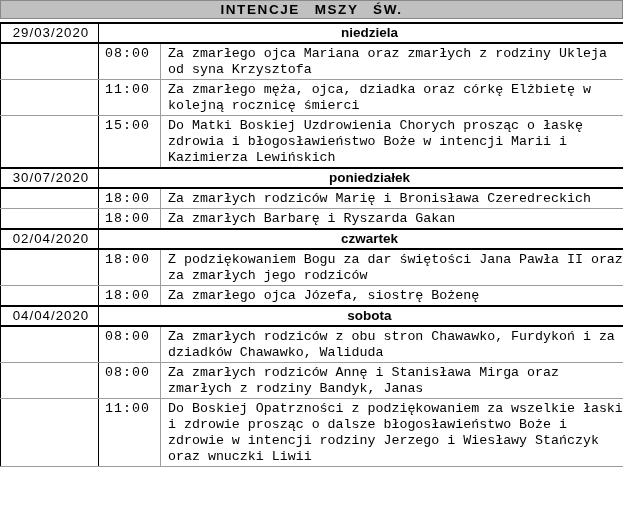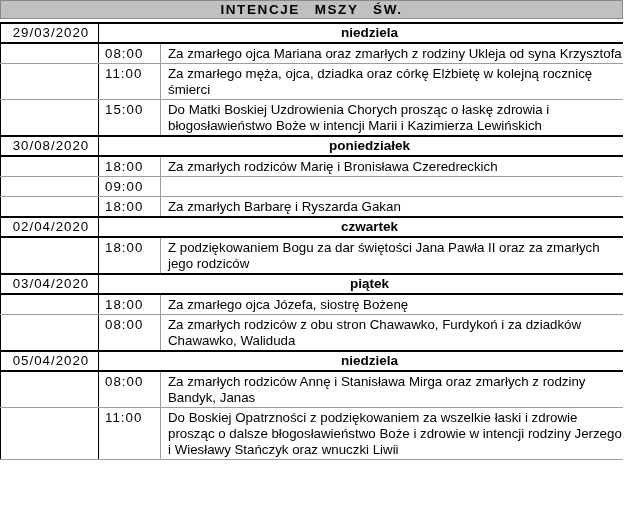--- a/index.html
+++ b/index.html
@@ -51,6 +51,7 @@
   }
   tr.mass-row td {
     border-bottom: 1px solid #9c9c9c;
+    font-family: Liberation Mono, monospace;
   }
   td.date {
     border-right: 1px solid #000000;

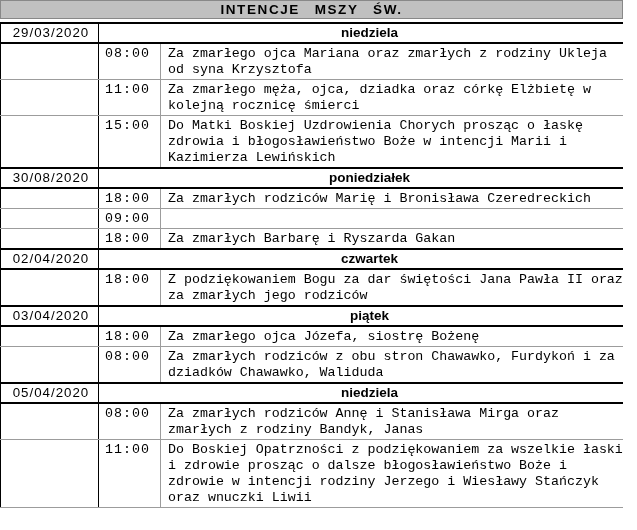--- a/index.html
+++ b/index.html
@@ -107,7 +107,7 @@
           <td class="intention">Do Matki Boskiej Uzdrowienia Chorych prosząc o łaskę zdrowia i błogosławieństwo Boże w intencji Marii i Kazimierza Lewińskich</td>
         </tr>
         <tr class="day-row">
-          <td class="date">30/08/2020</td>
+          <td class="date">30/07/2020</td>
           <td class="day" colspan="2">poniedziałek</td>
         </tr>
         <tr class="mass-row">

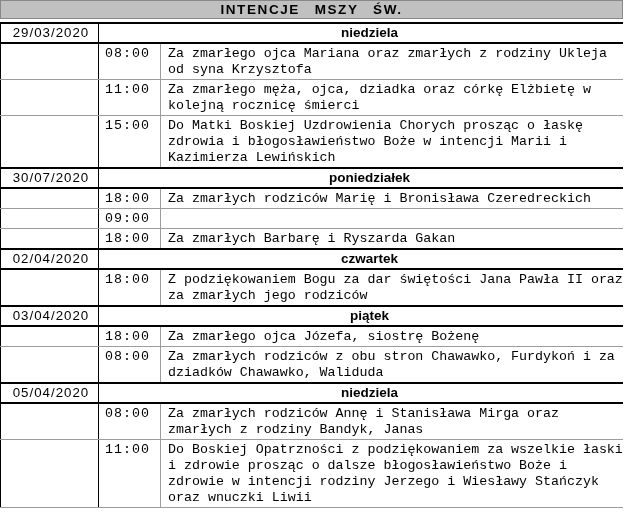--- a/index.html
+++ b/index.html
@@ -117,11 +117,6 @@
         </tr>
         <tr class="mass-row">
           <td class="date"></td>
-          <td class="time">09:00</td>
-          <td class="intention"></td>
-        </tr>
-        <tr class="mass-row">
-          <td class="date"></td>
           <td class="time">18:00</td>
           <td class="intention">Za zmarłych Barbarę i Ryszarda Gakan</td>
         </tr>

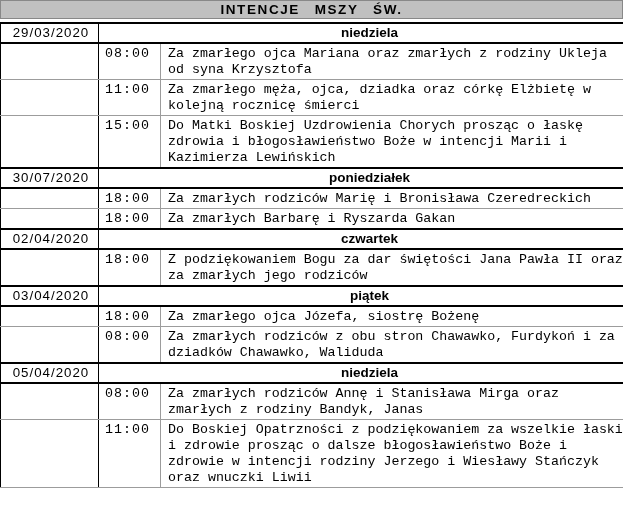--- a/index.html
+++ b/index.html
@@ -129,10 +129,6 @@
           <td class="time">18:00</td>
           <td class="intention">Z podziękowaniem Bogu za dar świętości Jana Pawła II oraz za zmarłych jego rodziców</td>
         </tr>
-        <tr class="day-row">
-          <td class="date">03/04/2020</td>
-          <td class="day" colspan="2">piątek</td>
-        </tr>
         <tr class="mass-row">
           <td class="date"></td>
           <td class="time">18:00</td>

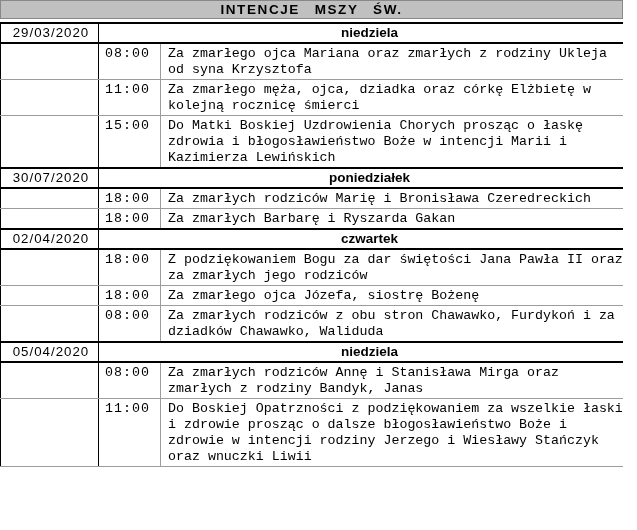--- a/index.html
+++ b/index.html
@@ -134,6 +134,10 @@
           <td class="time">18:00</td>
           <td class="intention">Za zmarłego ojca Józefa, siostrę Bożenę</td>
         </tr>
+        <tr class="day-row">
+          <td class="date">04/04/2020</td>
+          <td class="day" colspan="2">sobota</td>
+        </tr>
         <tr class="mass-row">
           <td class="date"></td>
           <td class="time">08:00</td>

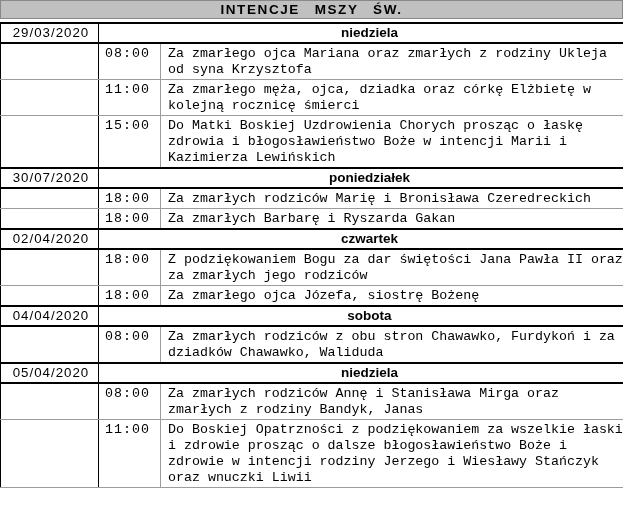--- a/index.html
+++ b/index.html
@@ -143,10 +143,6 @@
           <td class="time">08:00</td>
           <td class="intention">Za zmarłych rodziców z obu stron Chawawko, Furdykoń i za dziadków Chawawko, Waliduda</td>
         </tr>
-        <tr class="day-row">
-          <td class="date">05/04/2020</td>
-          <td class="day" colspan="2">niedziela</td>
-        </tr>
         <tr class="mass-row">
           <td class="date"></td>
           <td class="time">08:00</td>

